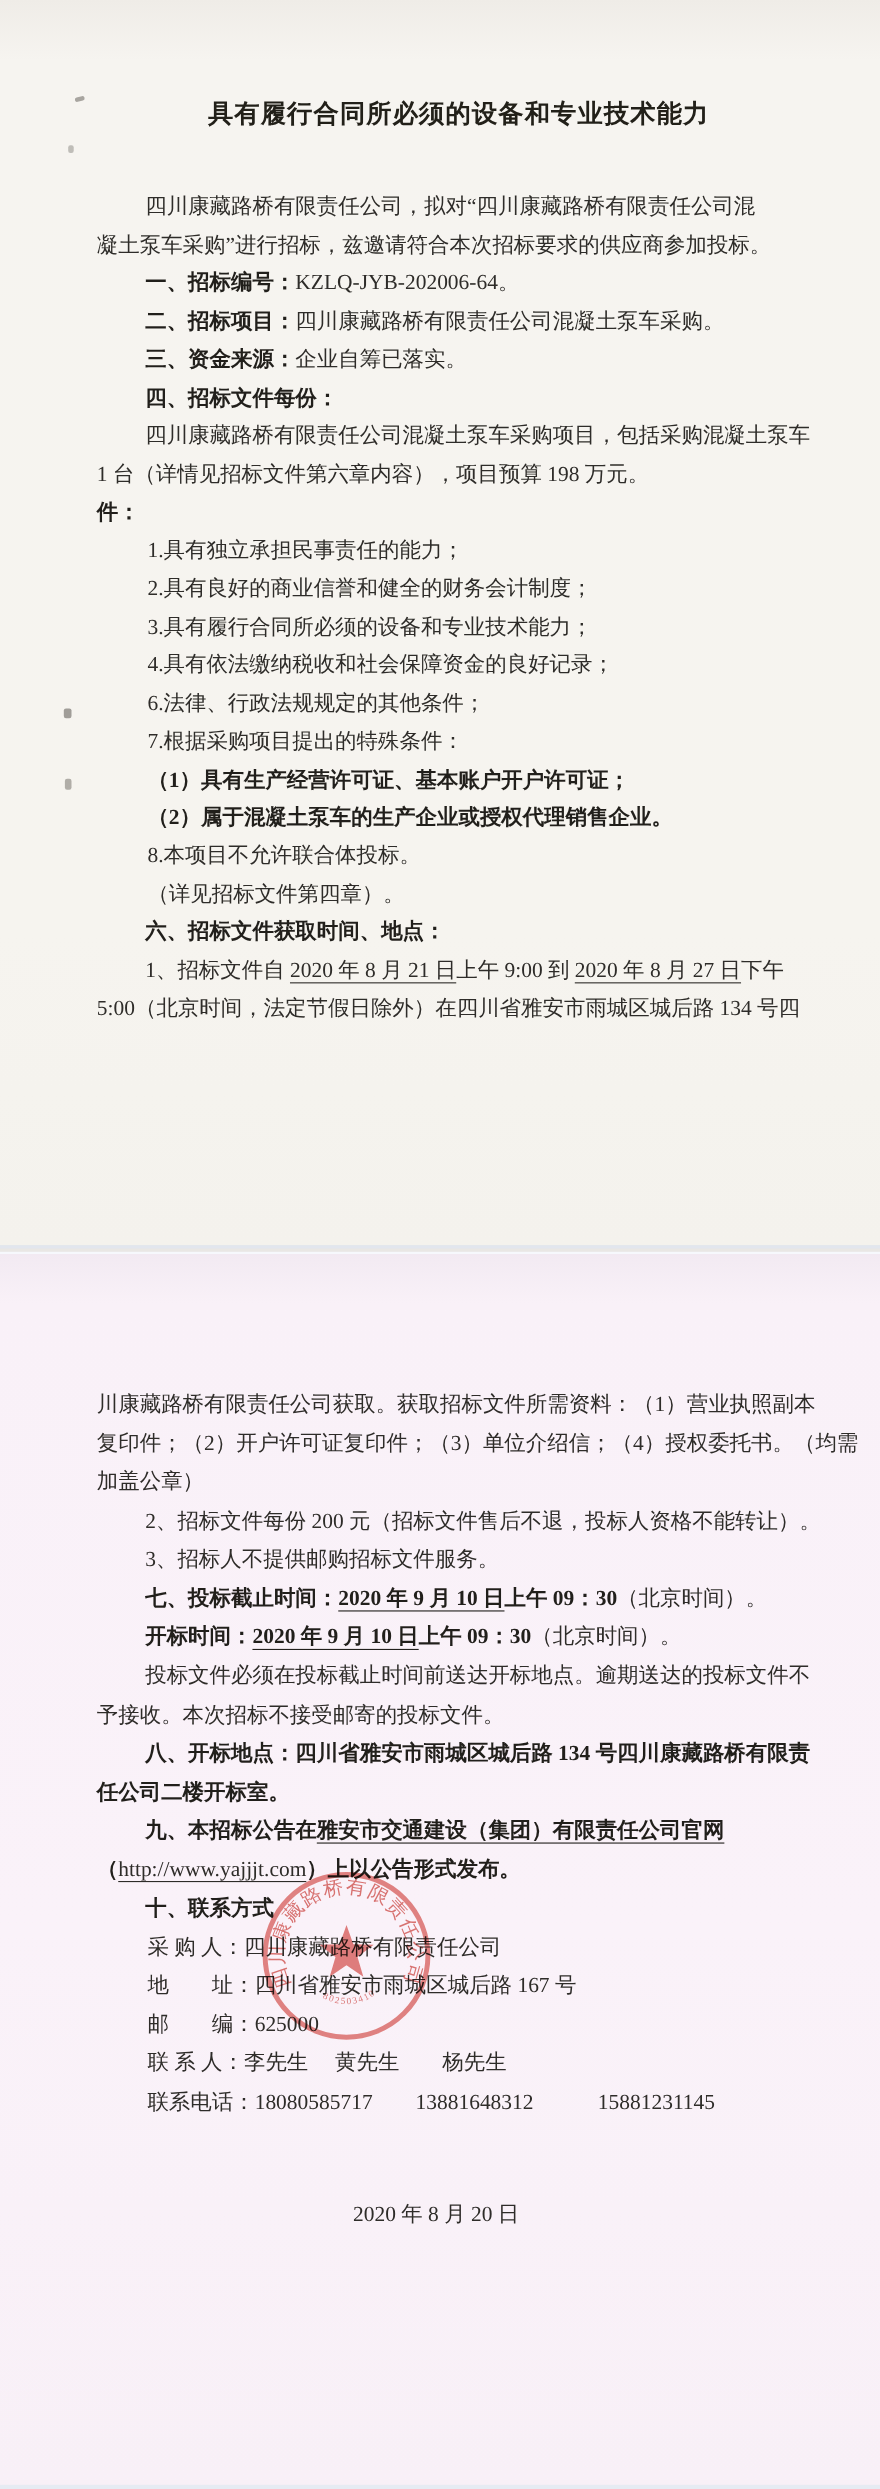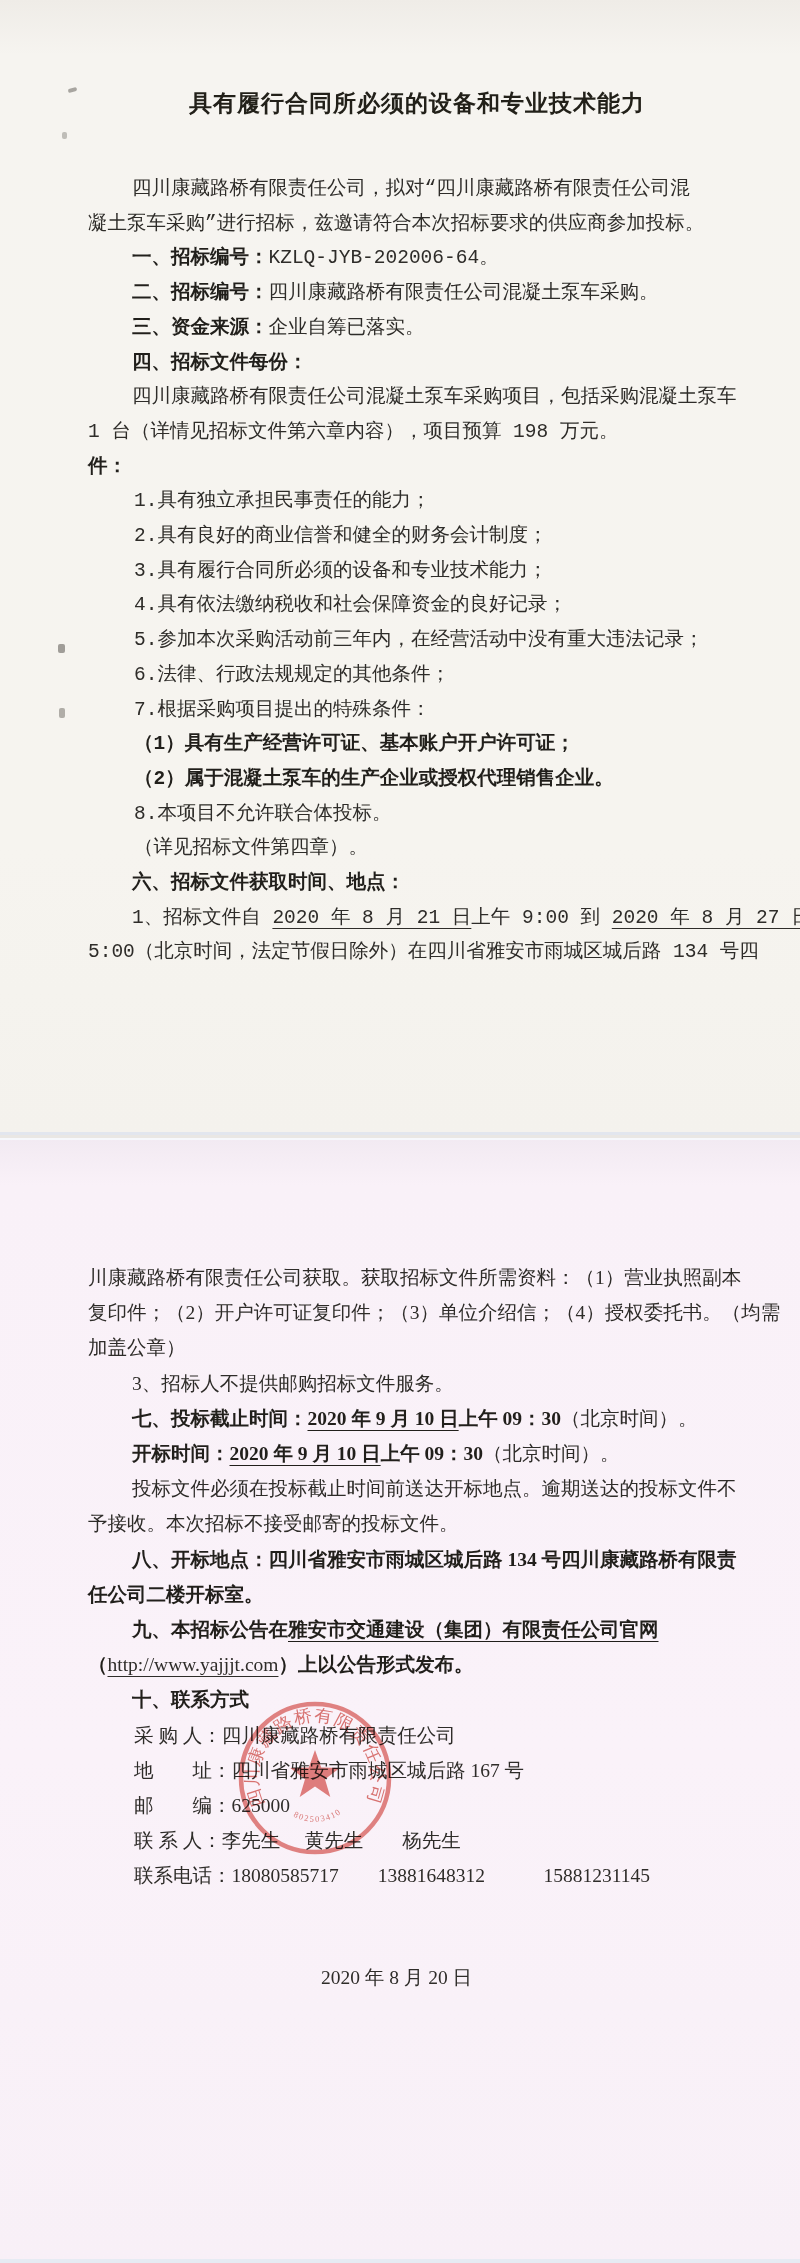--- a/index.html
+++ b/index.html
@@ -15,7 +15,7 @@
     border-top:2px solid #f6f8fc;border-bottom:4px solid #e6ebf3;
     padding:0 54px 16px 88px;}
   h1{margin:0;font-size:23px;line-height:36px;text-align:center;font-weight:bold;color:#222019;letter-spacing:1px;}
-  .body1{margin-top:50px;font-size:19.5px;line-height:34.7px;font-family:Liberation Mono, monospace;}
+  .body1{margin-top:50px;font-size:19.5px;line-height:34.7px;}
   .body2{margin-top:120px;font-size:19.5px;line-height:35.2px;}
   .ln{margin:0;white-space:nowrap;}
   .indent{text-indent:44px;}

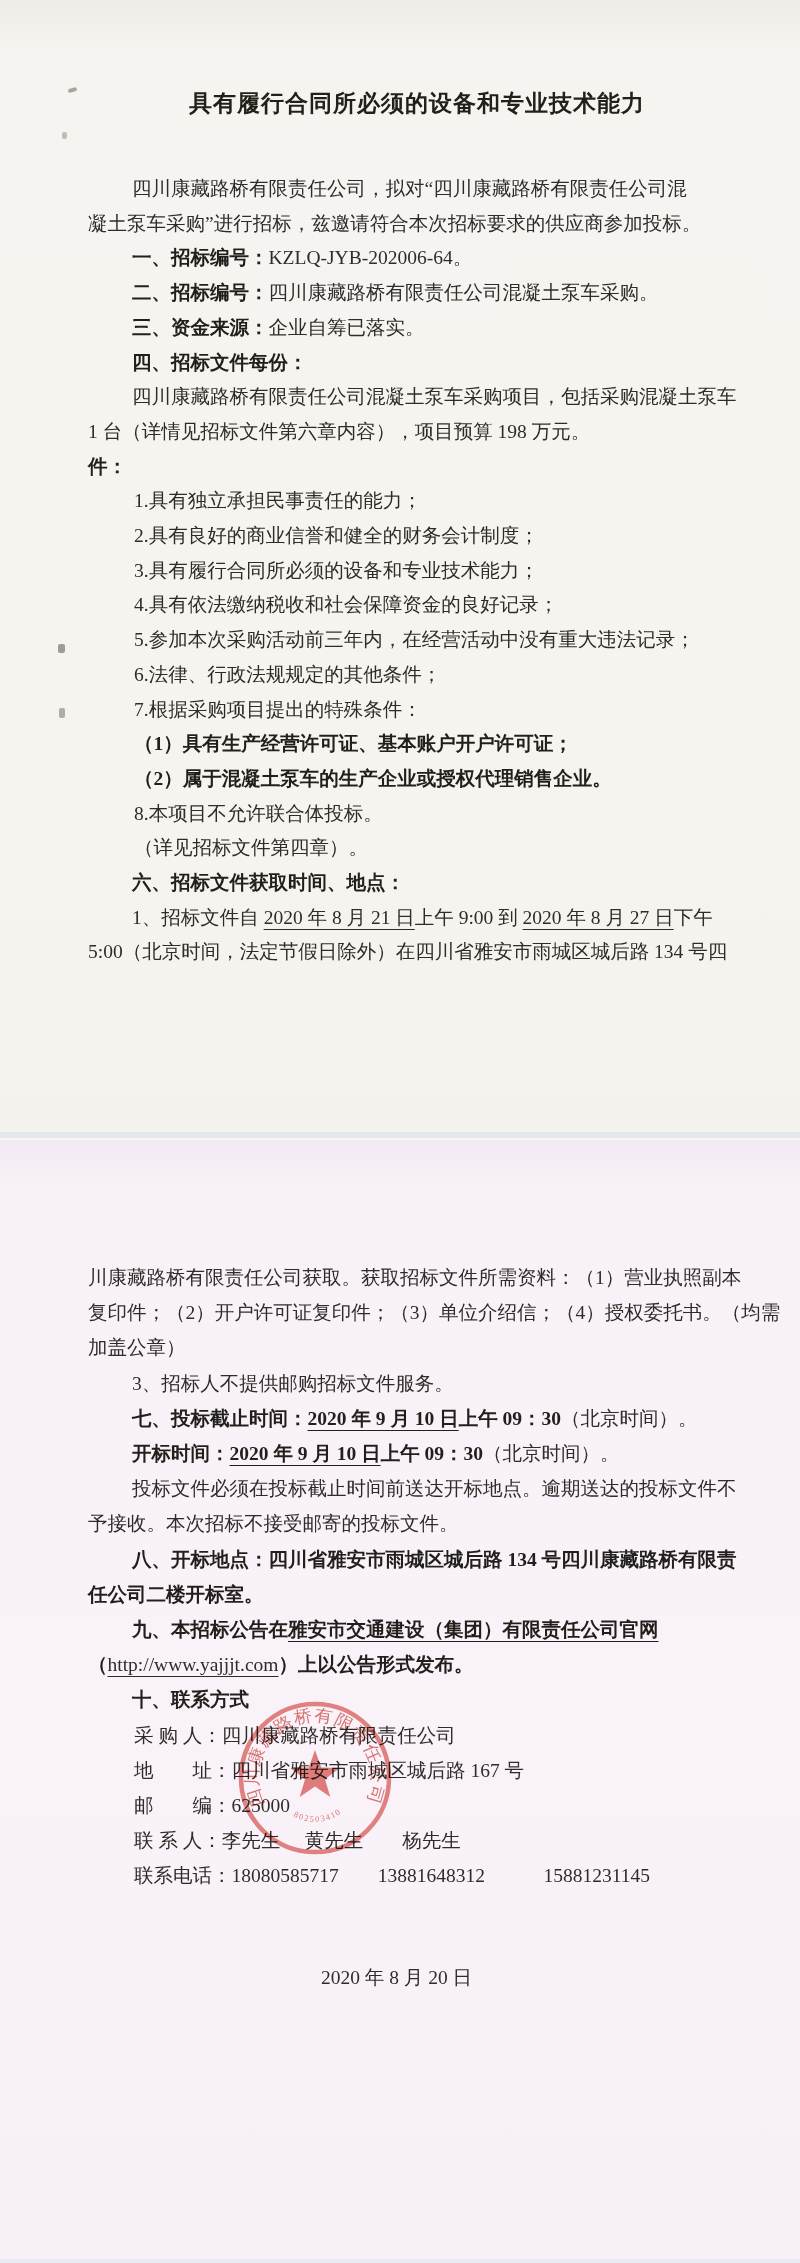--- a/index.html
+++ b/index.html
@@ -43,7 +43,7 @@
         <p class="ln indent"><span>四川康藏路桥有限责任公司，拟对“四川康藏路桥有限责任公司混</span></p>
         <p class="ln "><span>凝土泵车采购”进行招标，兹邀请符合本次招标要求的供应商参加投标。</span></p>
         <p class="ln indent"><span class="b">一、招标编号：</span><span>KZLQ-JYB-202006-64。</span></p>
-        <p class="ln indent"><span class="b">二、招标编号：</span><span>四川康藏路桥有限责任公司混凝土泵车采购。</span></p>
+        <p class="ln indent"><span class="b">二、招标项目：</span><span>四川康藏路桥有限责任公司混凝土泵车采购。</span></p>
         <p class="ln indent"><span class="b">三、资金来源：</span><span>企业自筹已落实。</span></p>
         <p class="ln indent"><span class="b">四、招标文件每份：</span></p>
         <p class="ln indent"><span>四川康藏路桥有限责任公司混凝土泵车采购项目，包括采购混凝土泵车</span></p>

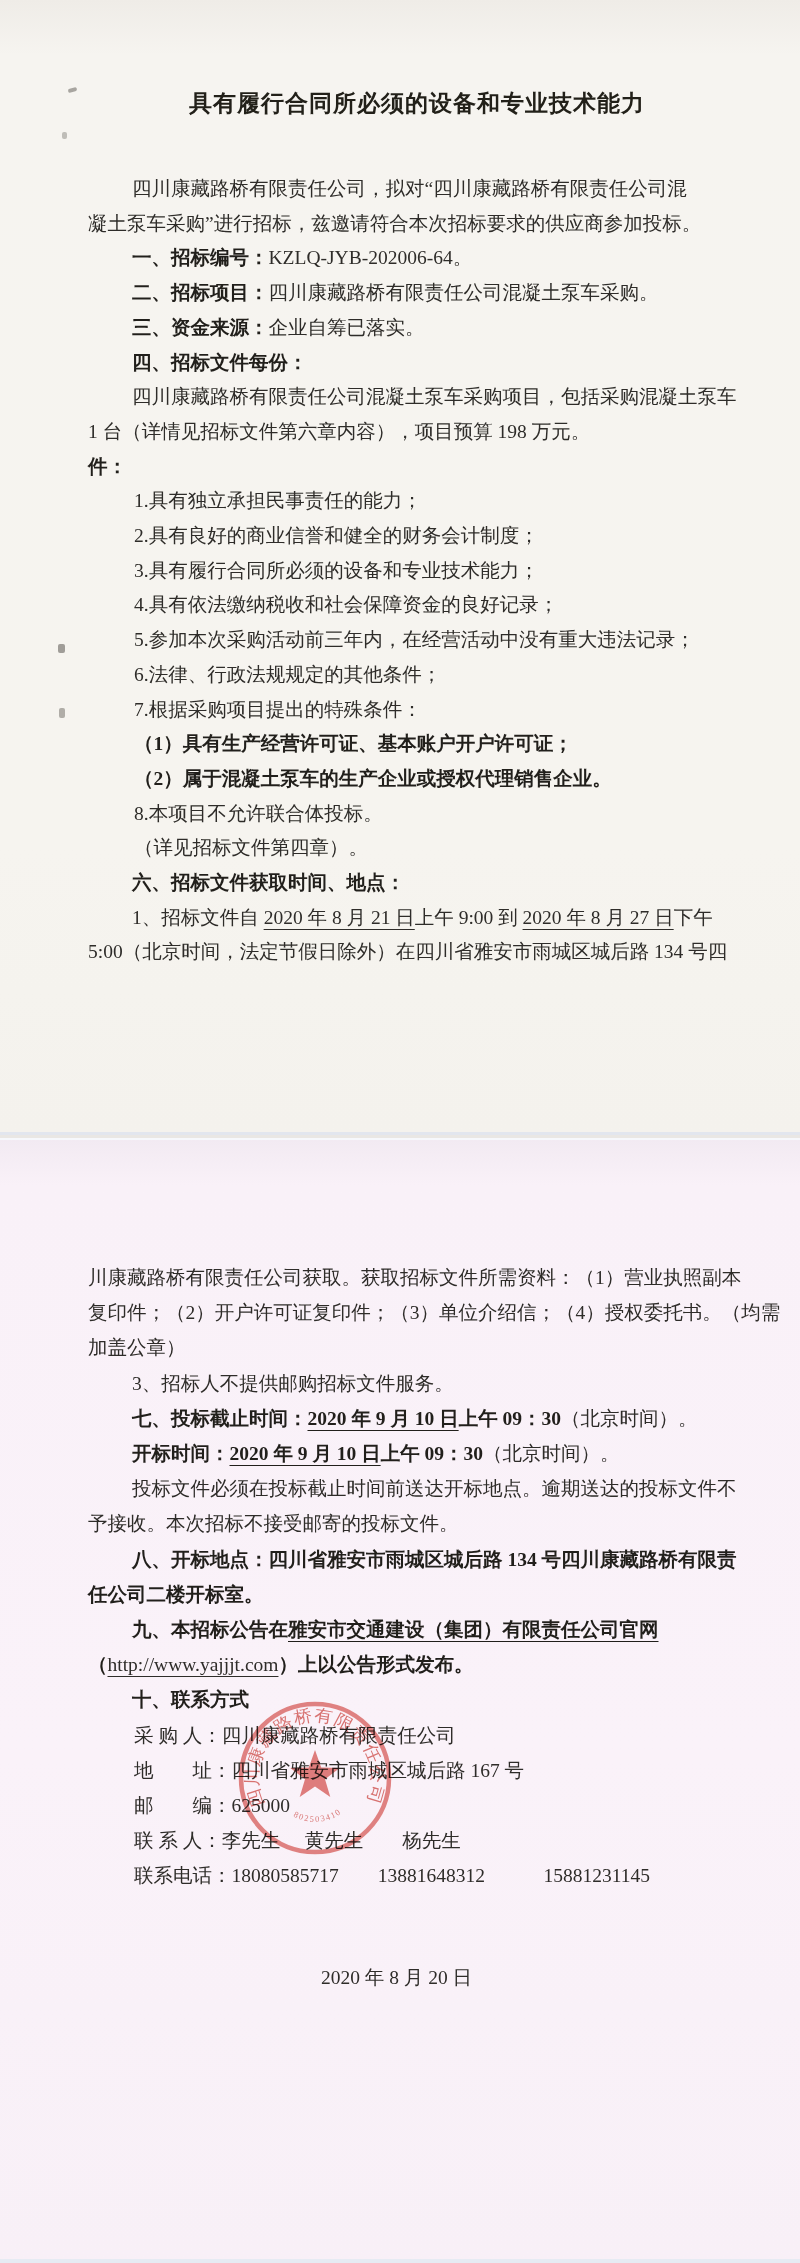--- a/index.html
+++ b/index.html
@@ -53,7 +53,6 @@
         <p class="ln list"><span>2.具有良好的商业信誉和健全的财务会计制度；</span></p>
         <p class="ln list"><span>3.具有履行合同所必须的设备和专业技术能力；</span></p>
         <p class="ln list"><span>4.具有依法缴纳税收和社会保障资金的良好记录；</span></p>
-        <p class="ln list"><span>5.参加本次采购活动前三年内，在经营活动中没有重大违法记录；</span></p>
         <p class="ln list"><span>6.法律、行政法规规定的其他条件；</span></p>
         <p class="ln list"><span>7.根据采购项目提出的特殊条件：</span></p>
         <p class="ln list"><span class="b">（1）具有生产经营许可证、基本账户开户许可证；</span></p>

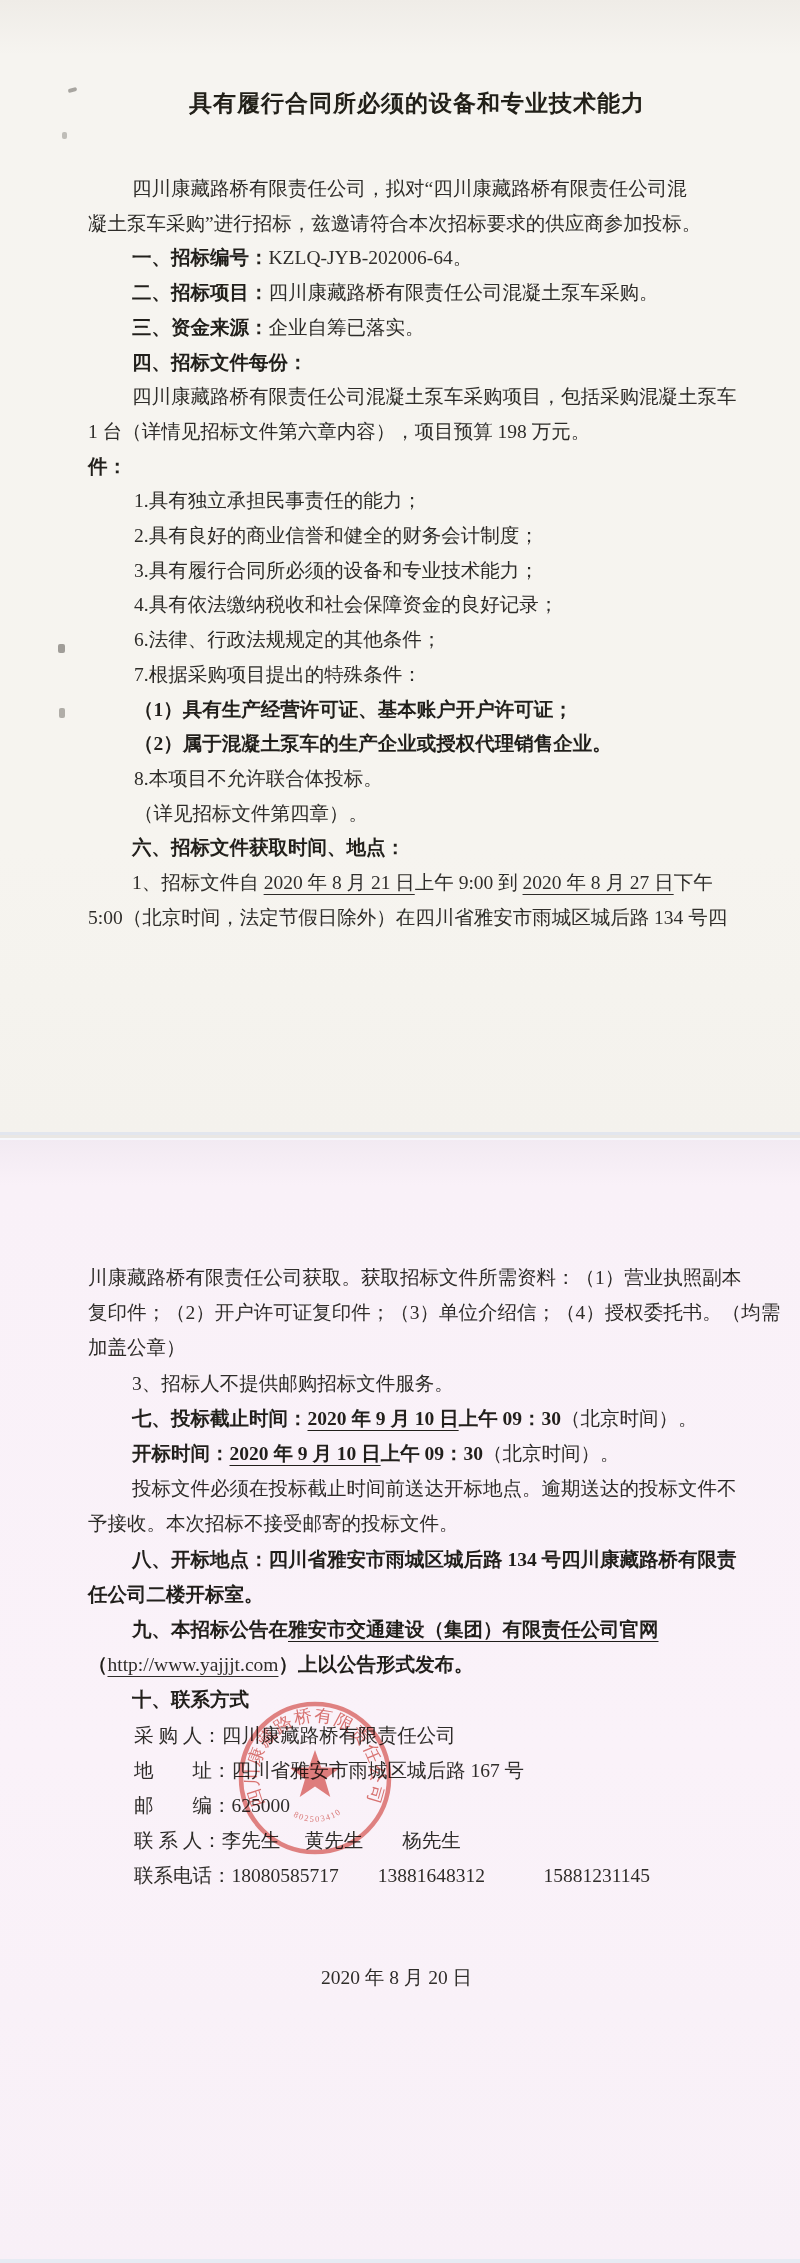--- a/index.html
+++ b/index.html
@@ -74,6 +74,7 @@
         <p class="ln "><span>川康藏路桥有限责任公司获取。获取招标文件所需资料：（1）营业执照副本</span></p>
         <p class="ln "><span>复印件；（2）开户许可证复印件；（3）单位介绍信；（4）授权委托书。（均需</span></p>
         <p class="ln "><span>加盖公章）</span></p>
+        <p class="ln indent"><span>2、招标文件每份 200 元（招标文件售后不退，投标人资格不能转让）。</span></p>
         <p class="ln indent"><span>3、招标人不提供邮购招标文件服务。</span></p>
         <p class="ln indent"><span class="b">七、投标截止时间：</span><span class="b u">2020 年 9 月 10 日</span><span class="b">上午 09：30</span><span>（北京时间）。</span></p>
         <p class="ln indent"><span class="b">开标时间：</span><span class="b u">2020 年 9 月 10 日</span><span class="b">上午 09：30</span><span>（北京时间）。</span></p>

